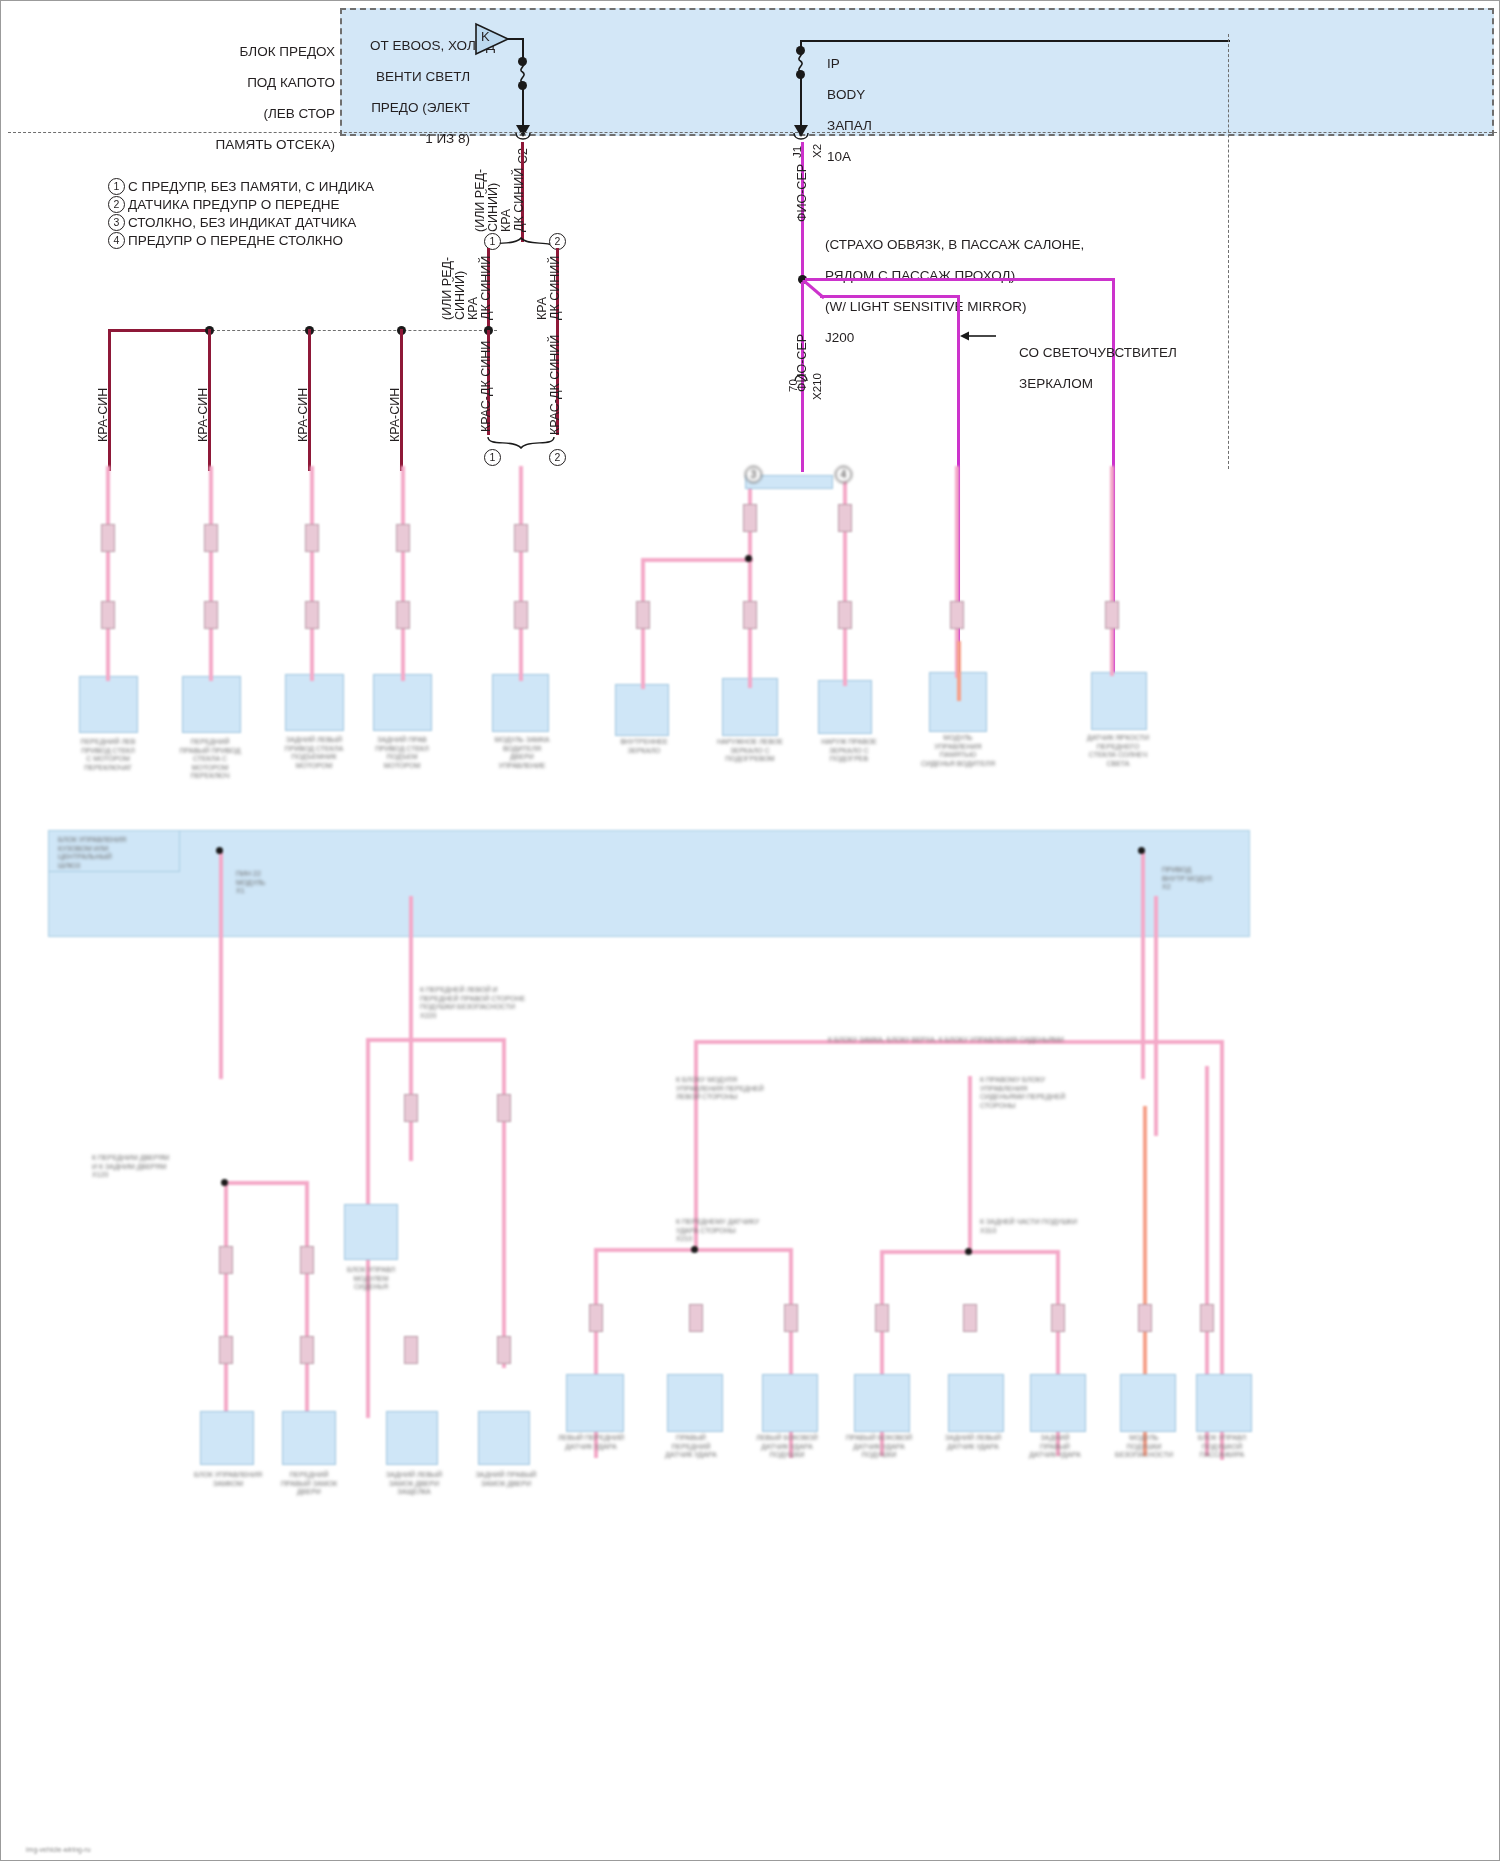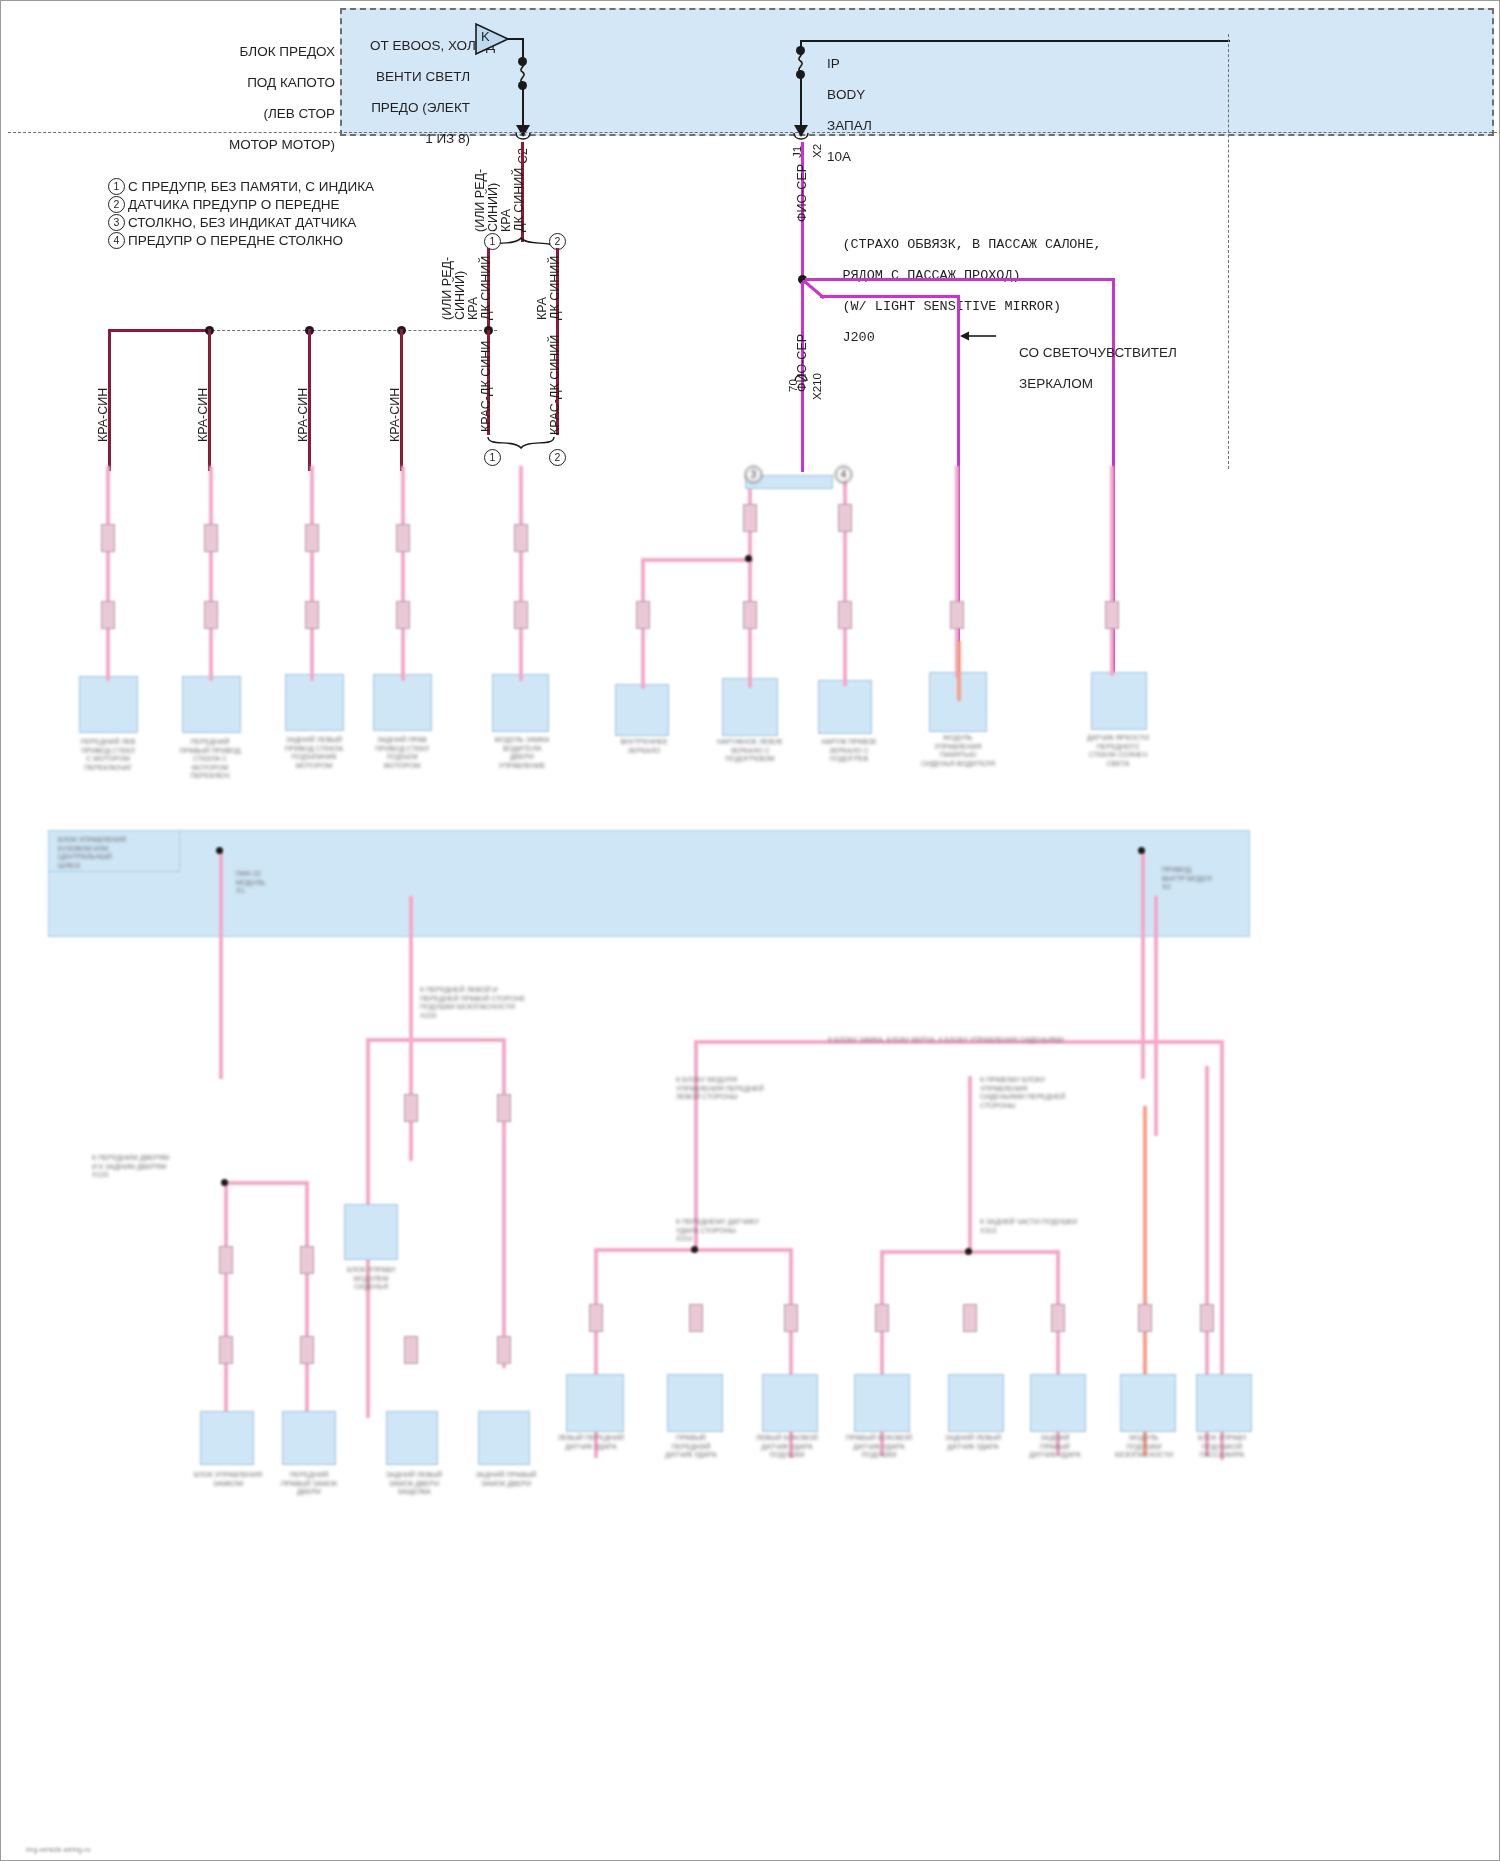--- a/index.html
+++ b/index.html
@@ -71,7 +71,7 @@
     <span>БЛОК ПРЕДОХ</span><br>
     <span>ПОД КАПОТО</span><br>
     <span>(ЛЕВ СТОР</span><br>
-    <span>МОТОР МОТОР)</span>
+    <span>ПАМЯТЬ ОТСЕКА)</span>
   </div>
 
   <div class="txt r" style="left:355px;top:22px;width:115px;">

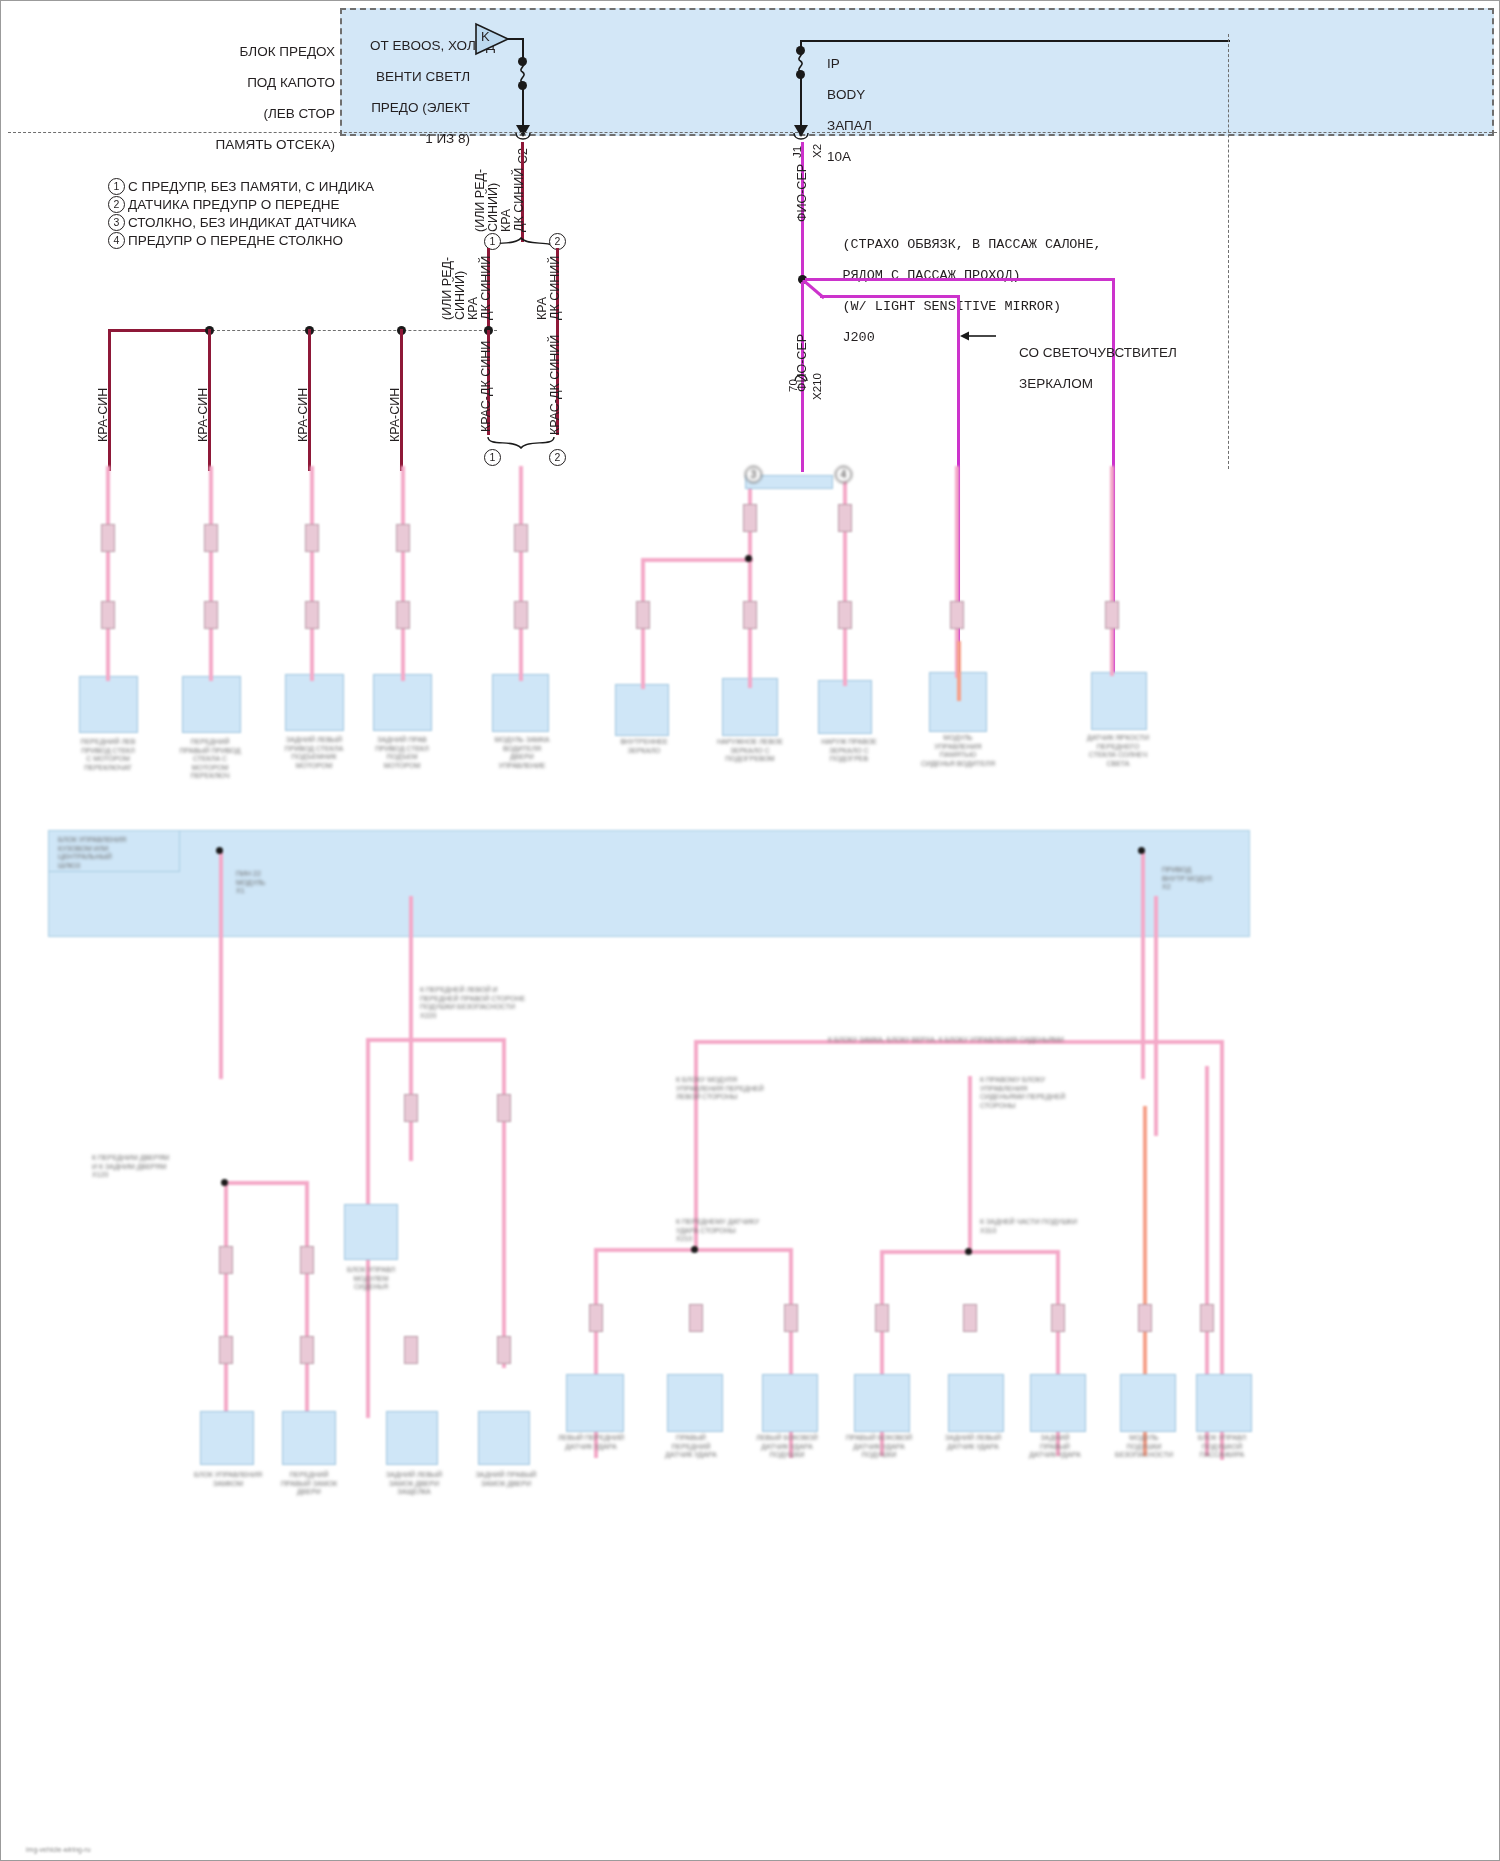--- a/index.html
+++ b/index.html
@@ -211,7 +211,7 @@
   <div class="w-magenta" style="left:801px;top:142px;height:140px;"></div>
   <div class="vlab" style="left:795px;top:222px;">ФИО-СЕР</div>
 
-  <div class="txt" style="left:810px;top:221px;font-family:Liberation Mono, monospace;">
+  <div class="txt" style="left:810px;top:221px;">
     <span>(СТРАХО ОБВЯЗК, В ПАССАЖ САЛОНЕ,</span><br>
     <span>РЯДОМ С ПАССАЖ ПРОХОД)</span><br>
     <span>(W/ LIGHT SENSITIVE MIRROR)</span><br>

